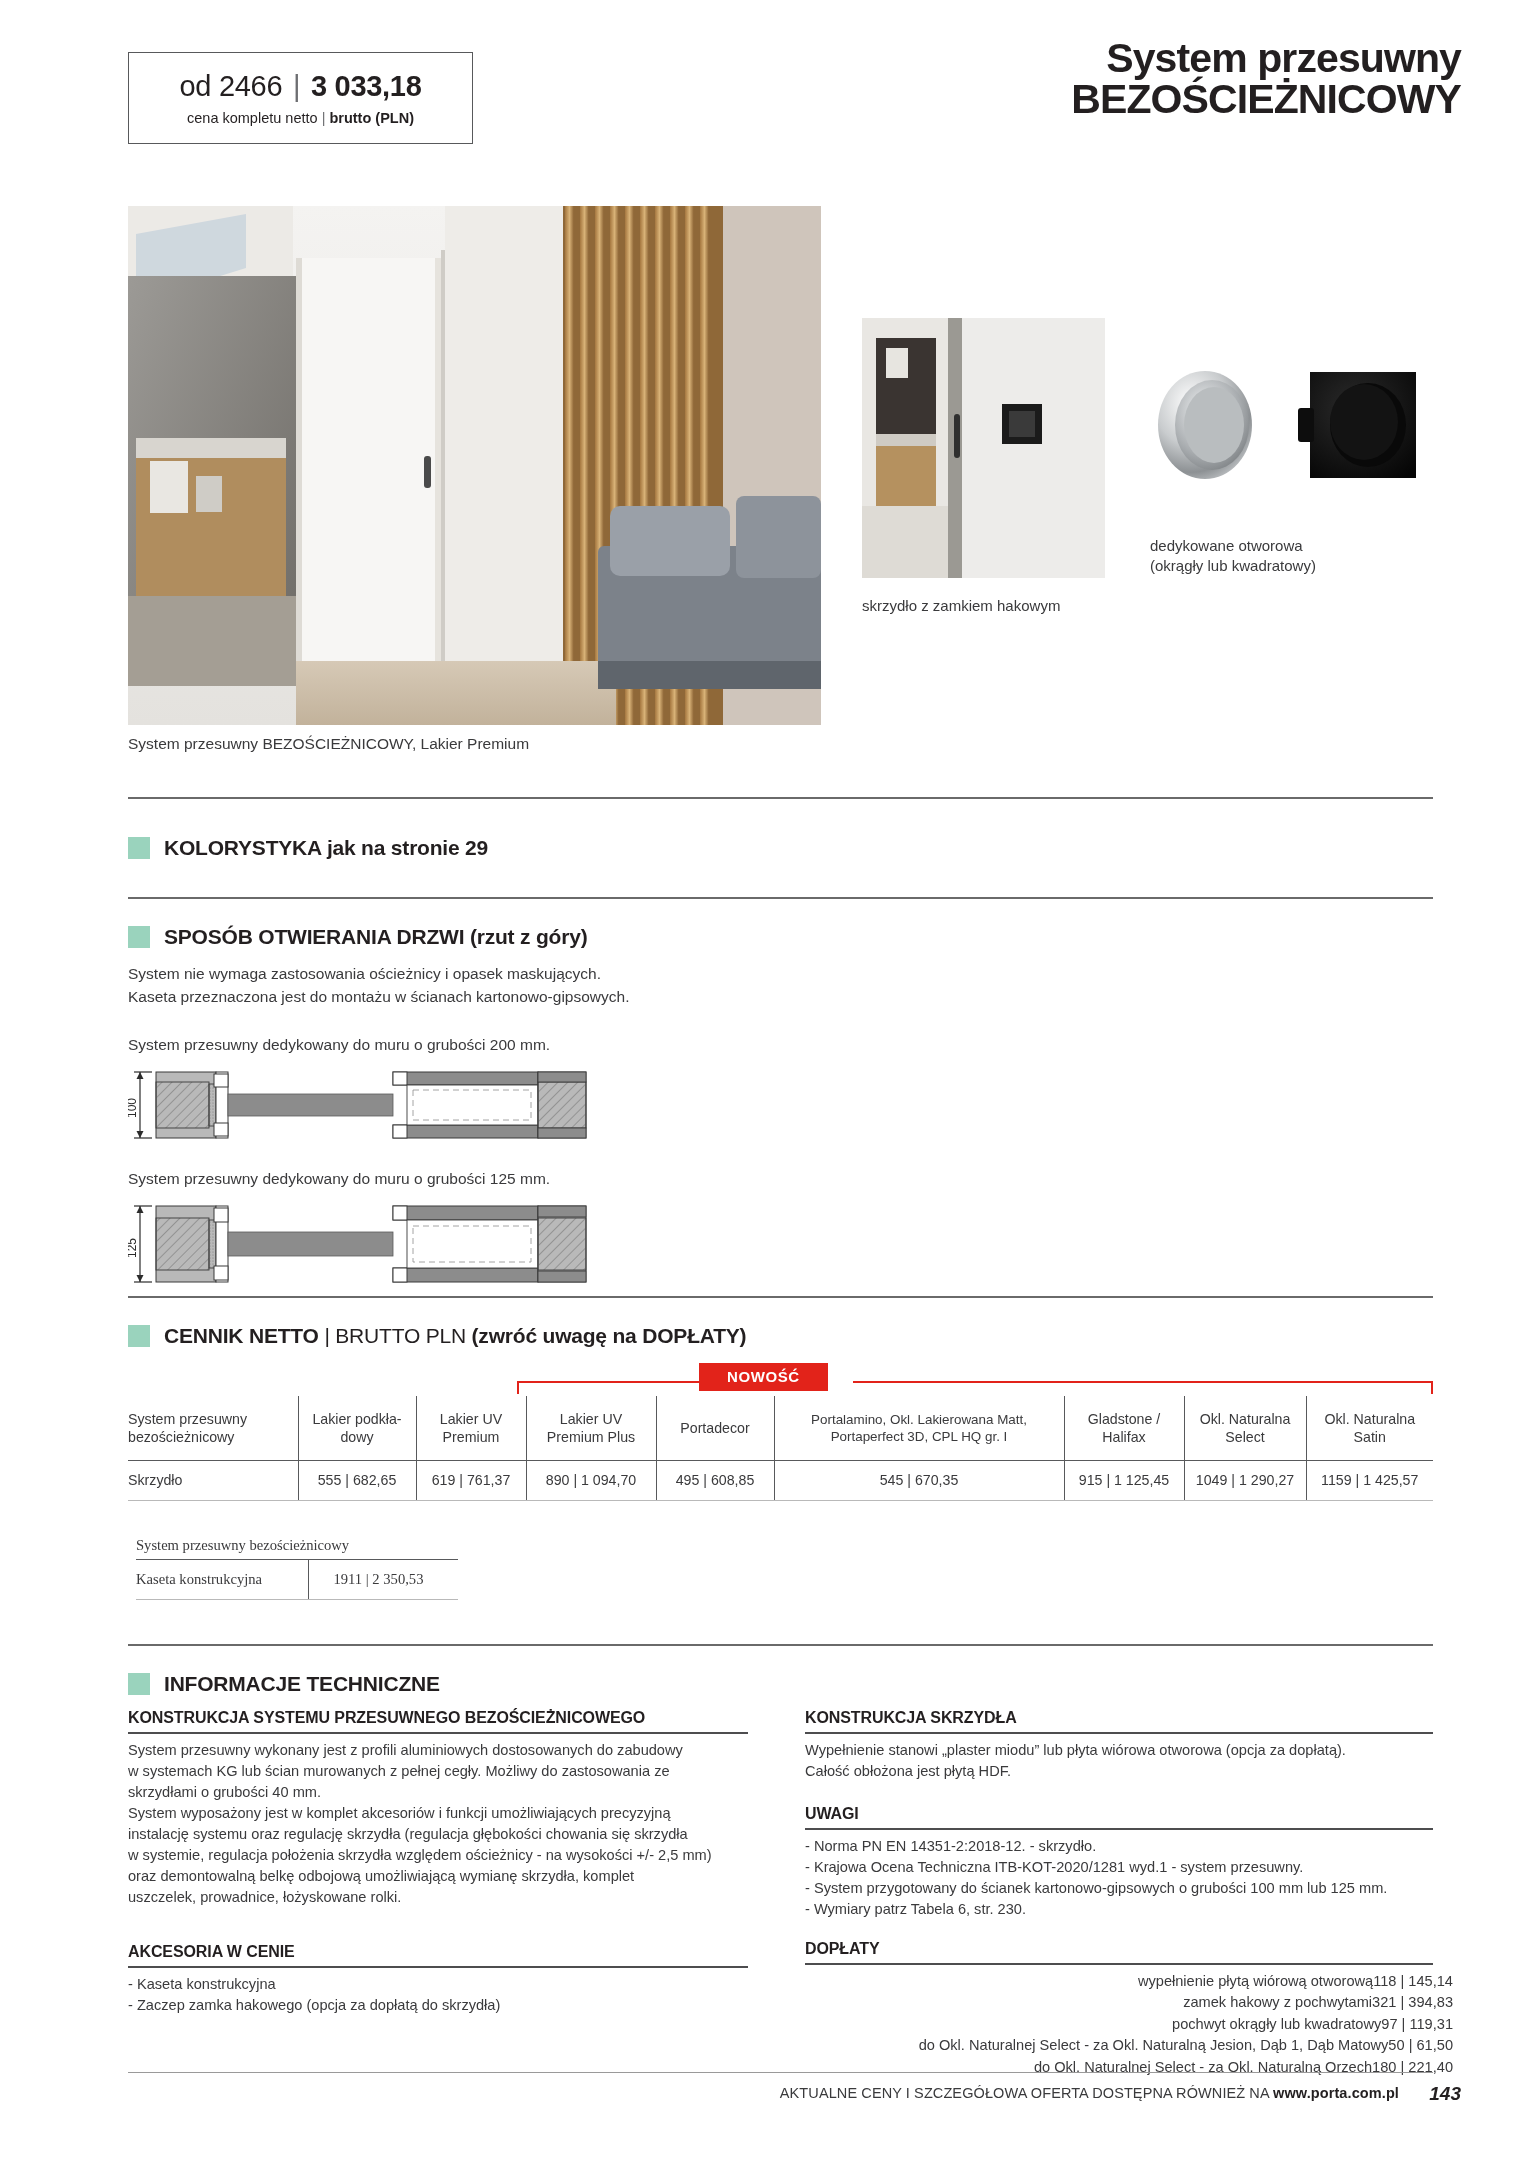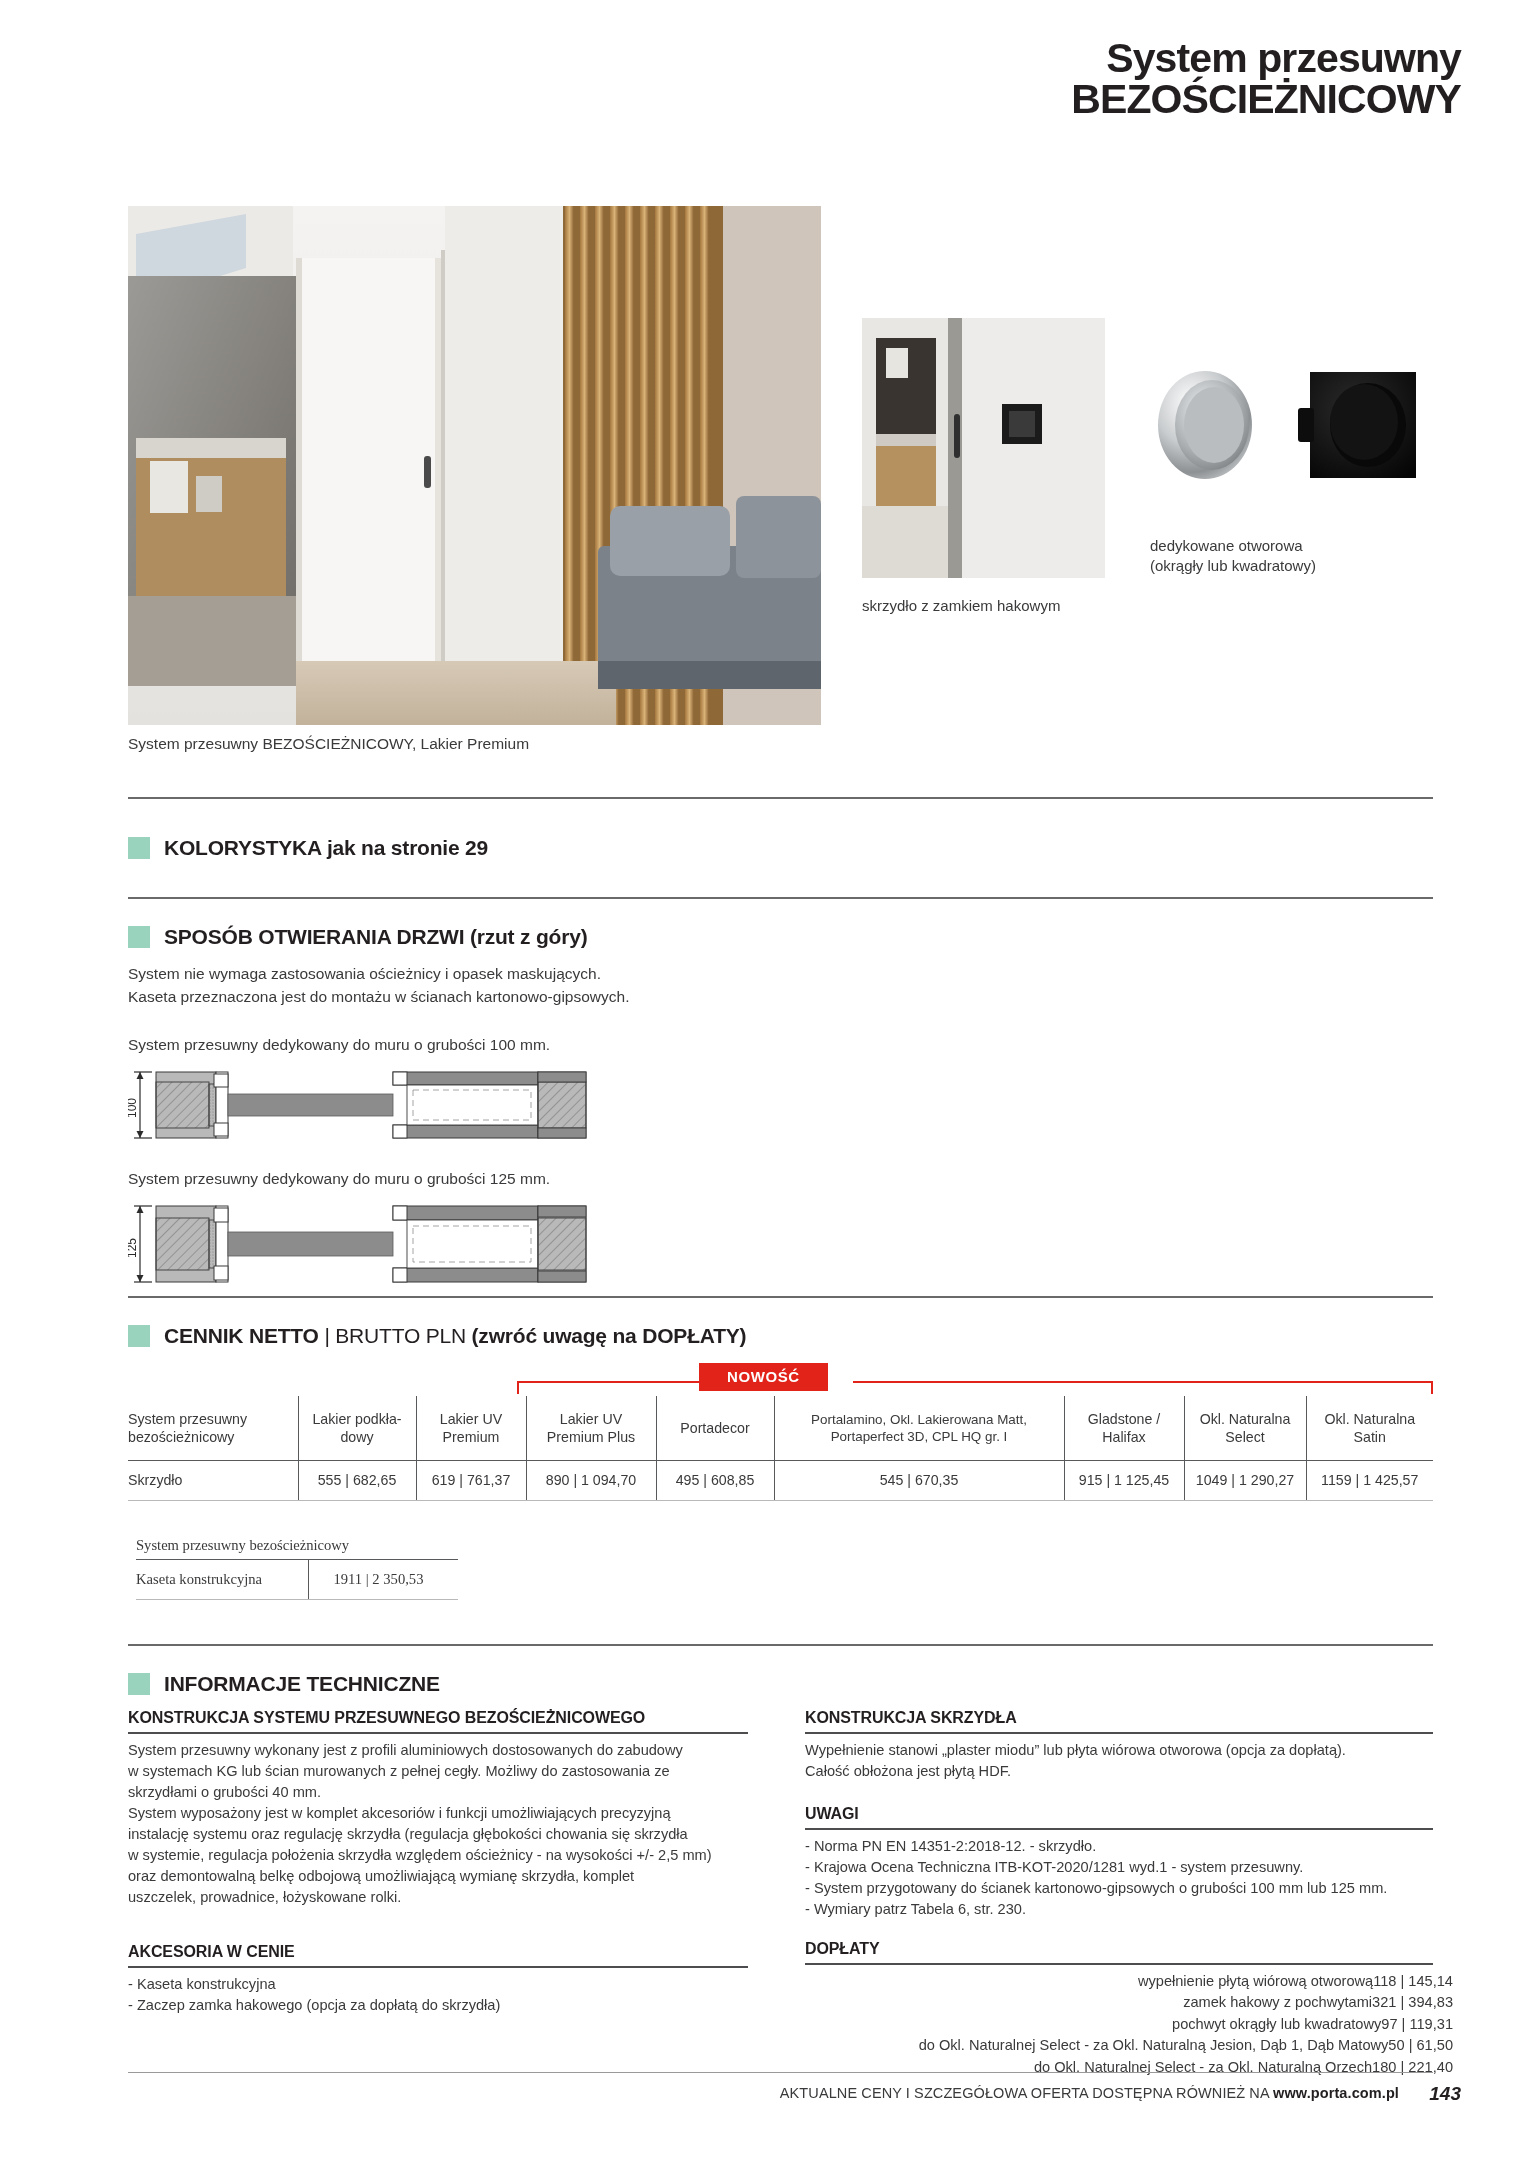--- a/index.html
+++ b/index.html
@@ -166,6 +166,19 @@
 
 <div class="page">
 
+  <div class="price-box">
+    <div class="price-main">
+      <span class="net">od</span>
+      <span class="net">2466</span>
+      <span class="sep">|</span>
+      <span class="gross">3 033,18</span>
+    </div>
+    <div class="price-sub">
+      <span>cena kompletu netto</span>
+      <span class="sep">|</span>
+      <span class="b">brutto (PLN)</span>
+    </div>
+  </div>
 
   <div class="title-block">
     <div class="title-l1">System przesuwny</div>

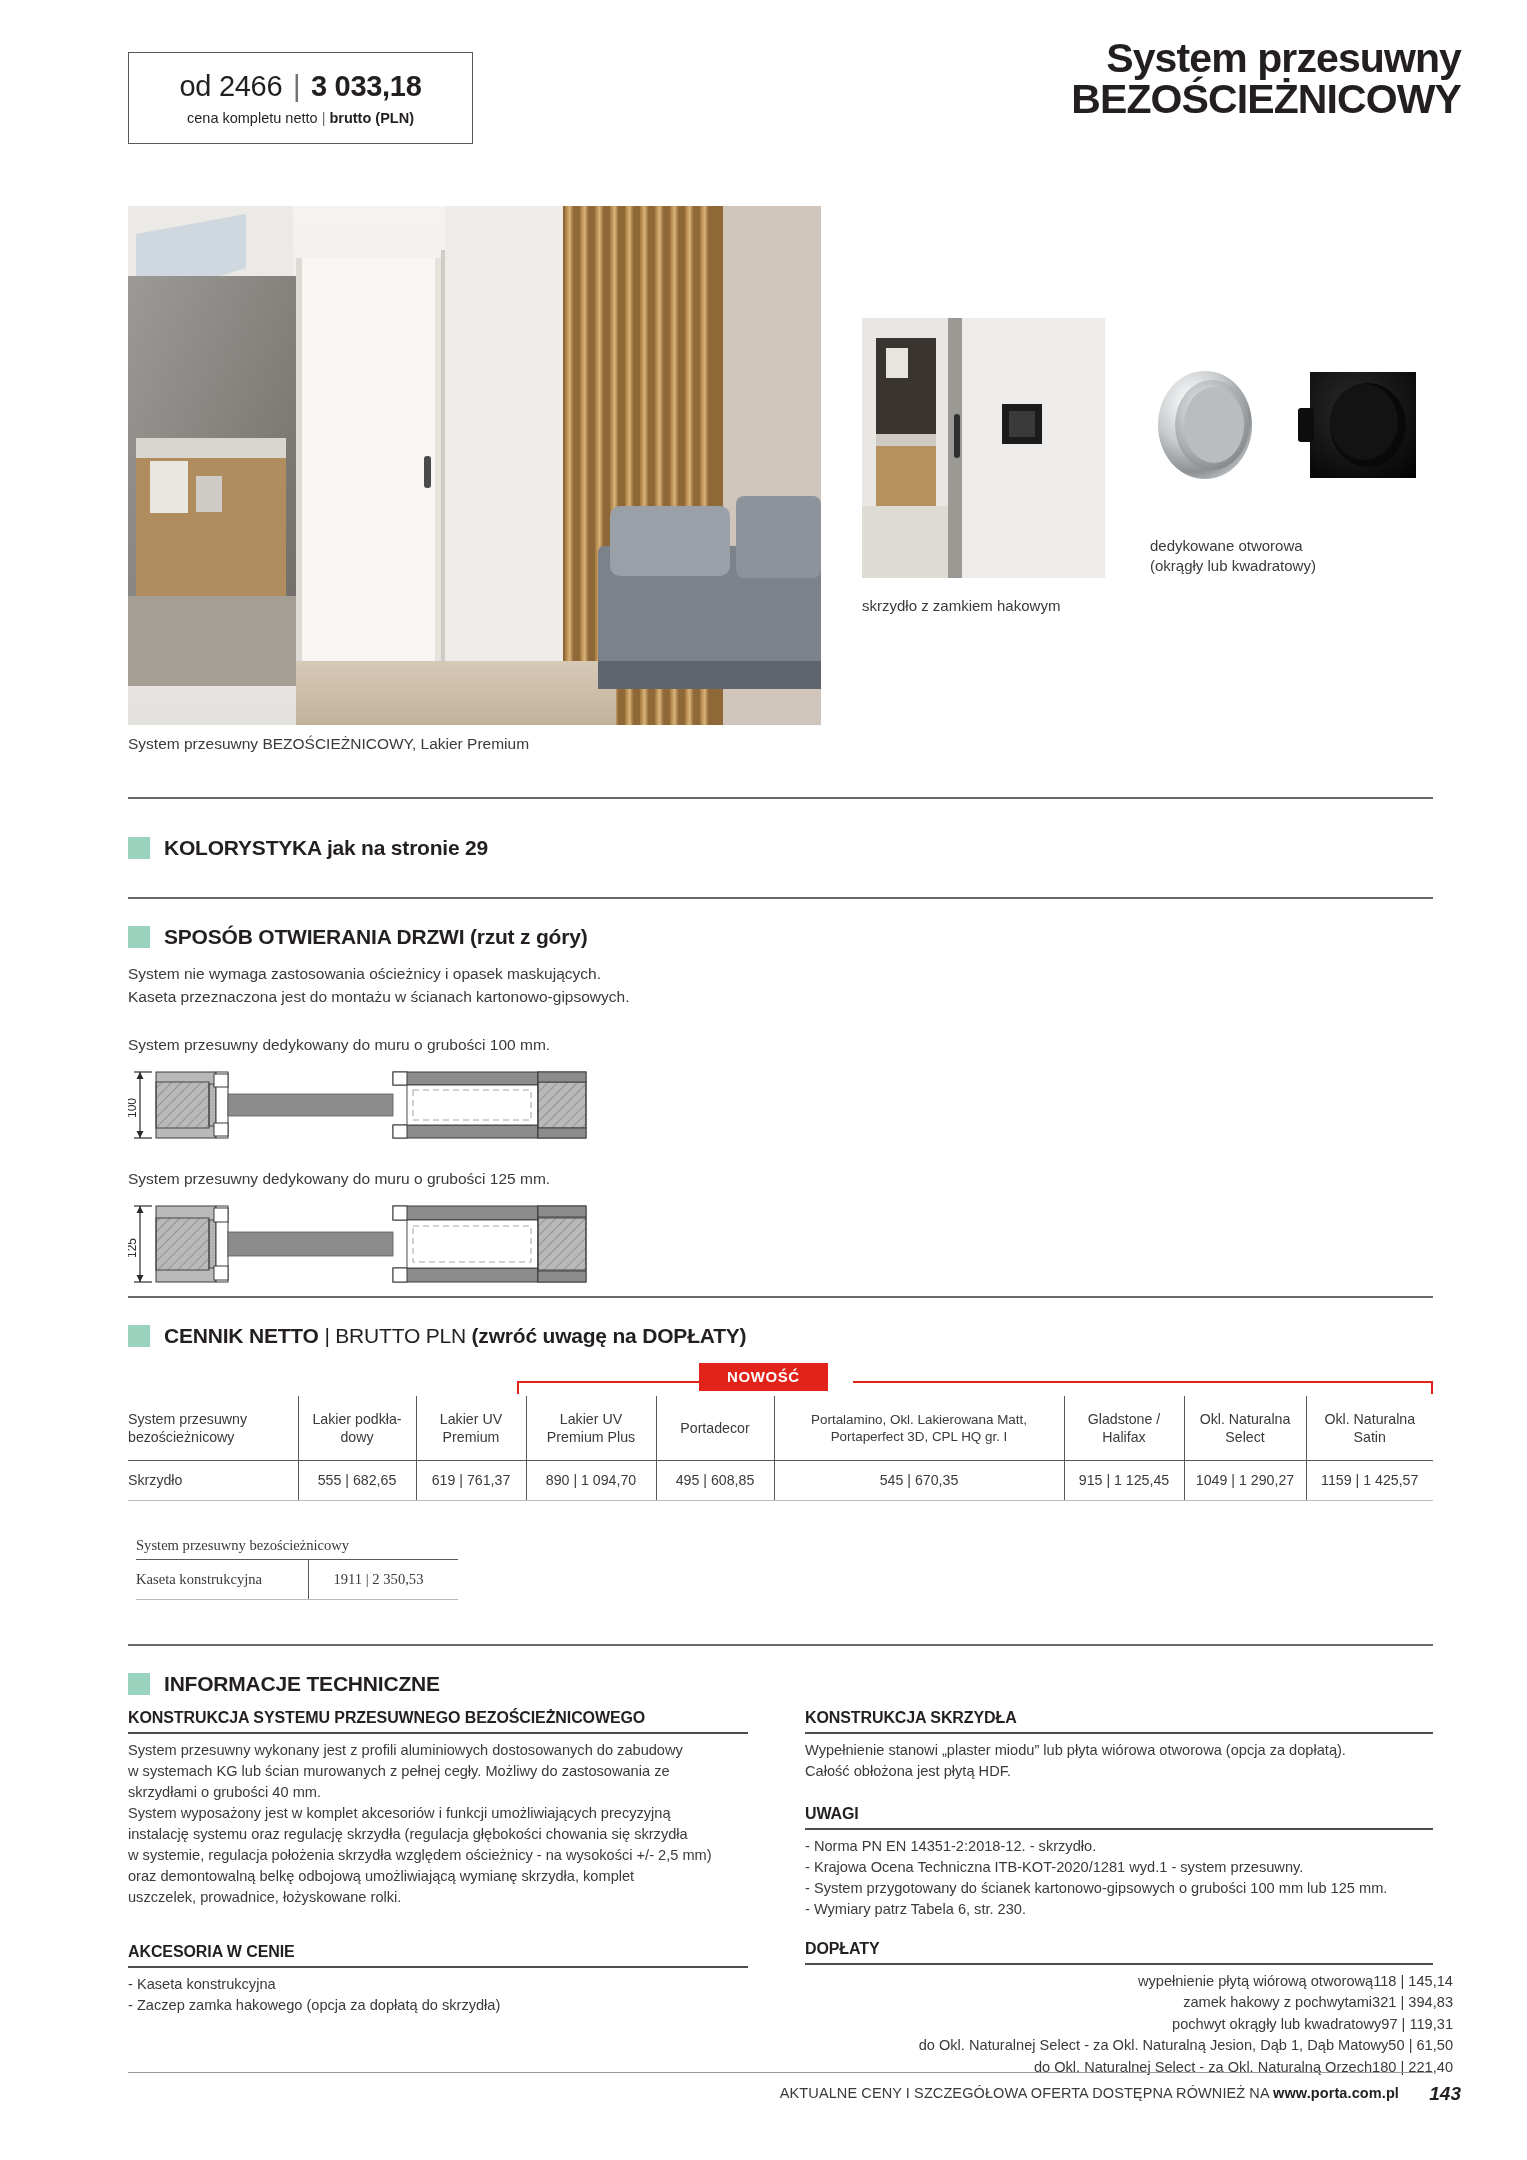--- a/index.html
+++ b/index.html
@@ -331,7 +331,7 @@
     <div>Kaseta przeznaczona jest do montażu w ścianach kartonowo-gipsowych.</div>
   </div>
 
-  <div class="diagram-label" style="left:128px; top:1036px;">System przesuwny dedykowany do muru o grubości 100 mm.</div>
+  <div class="diagram-label" style="left:128px; top:1036px;">System przesuwny dedykowany do muru o grubości 200 mm.</div>
   <div class="diagram" style="left:128px; top:1066px;">
     <svg width="560" height="78" viewBox="0 0 560 78">
       <defs>

